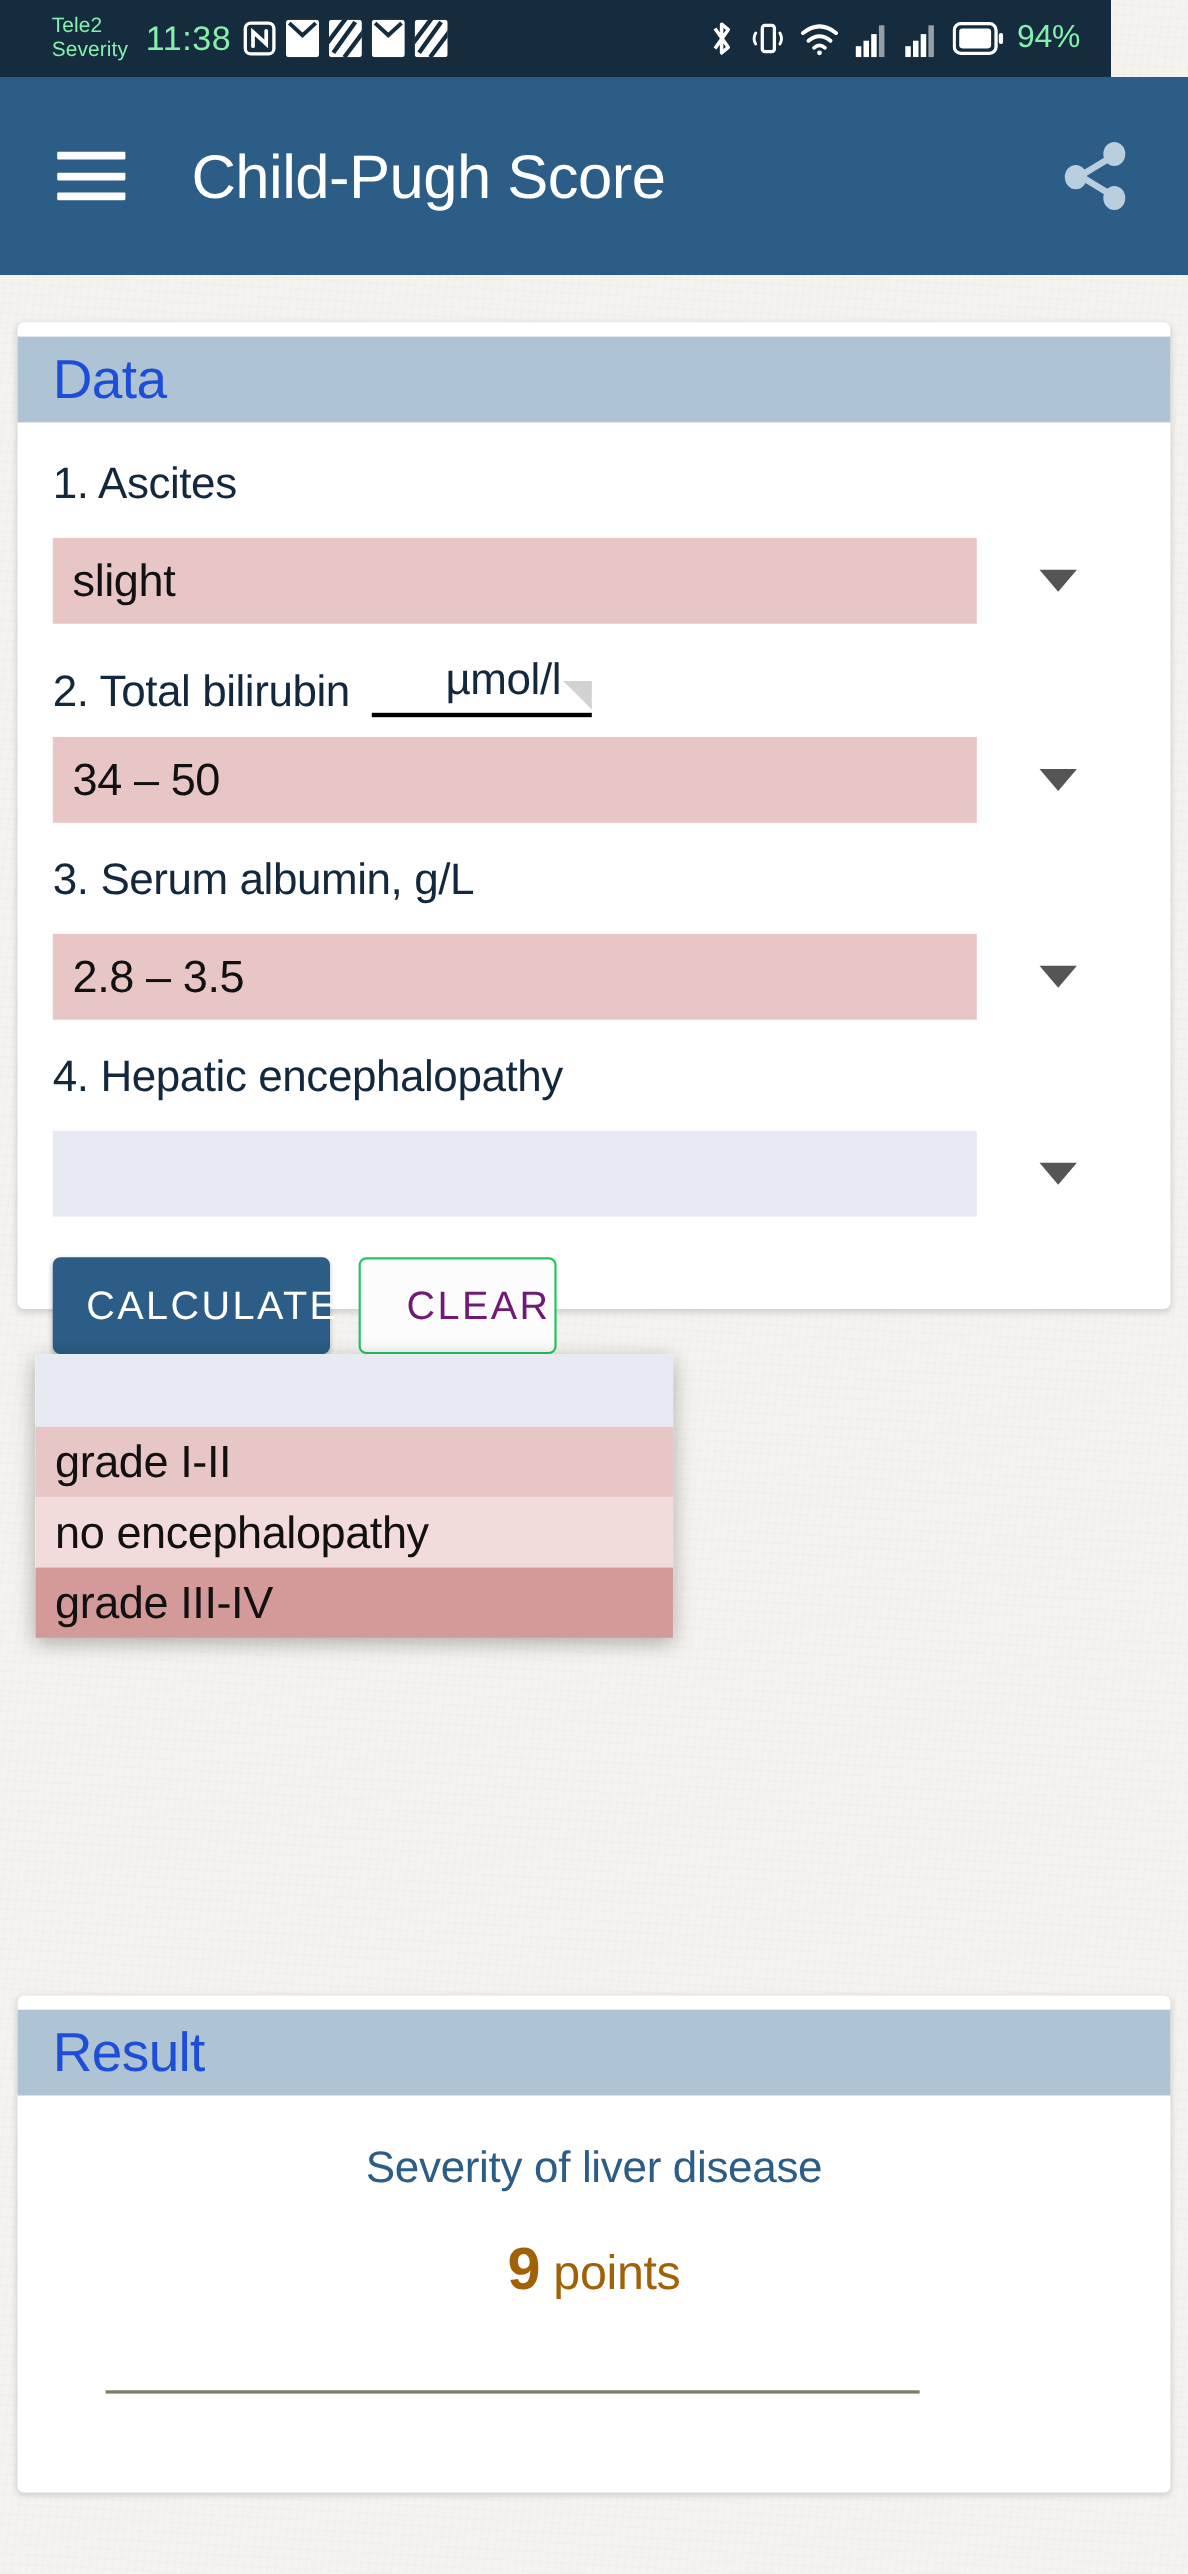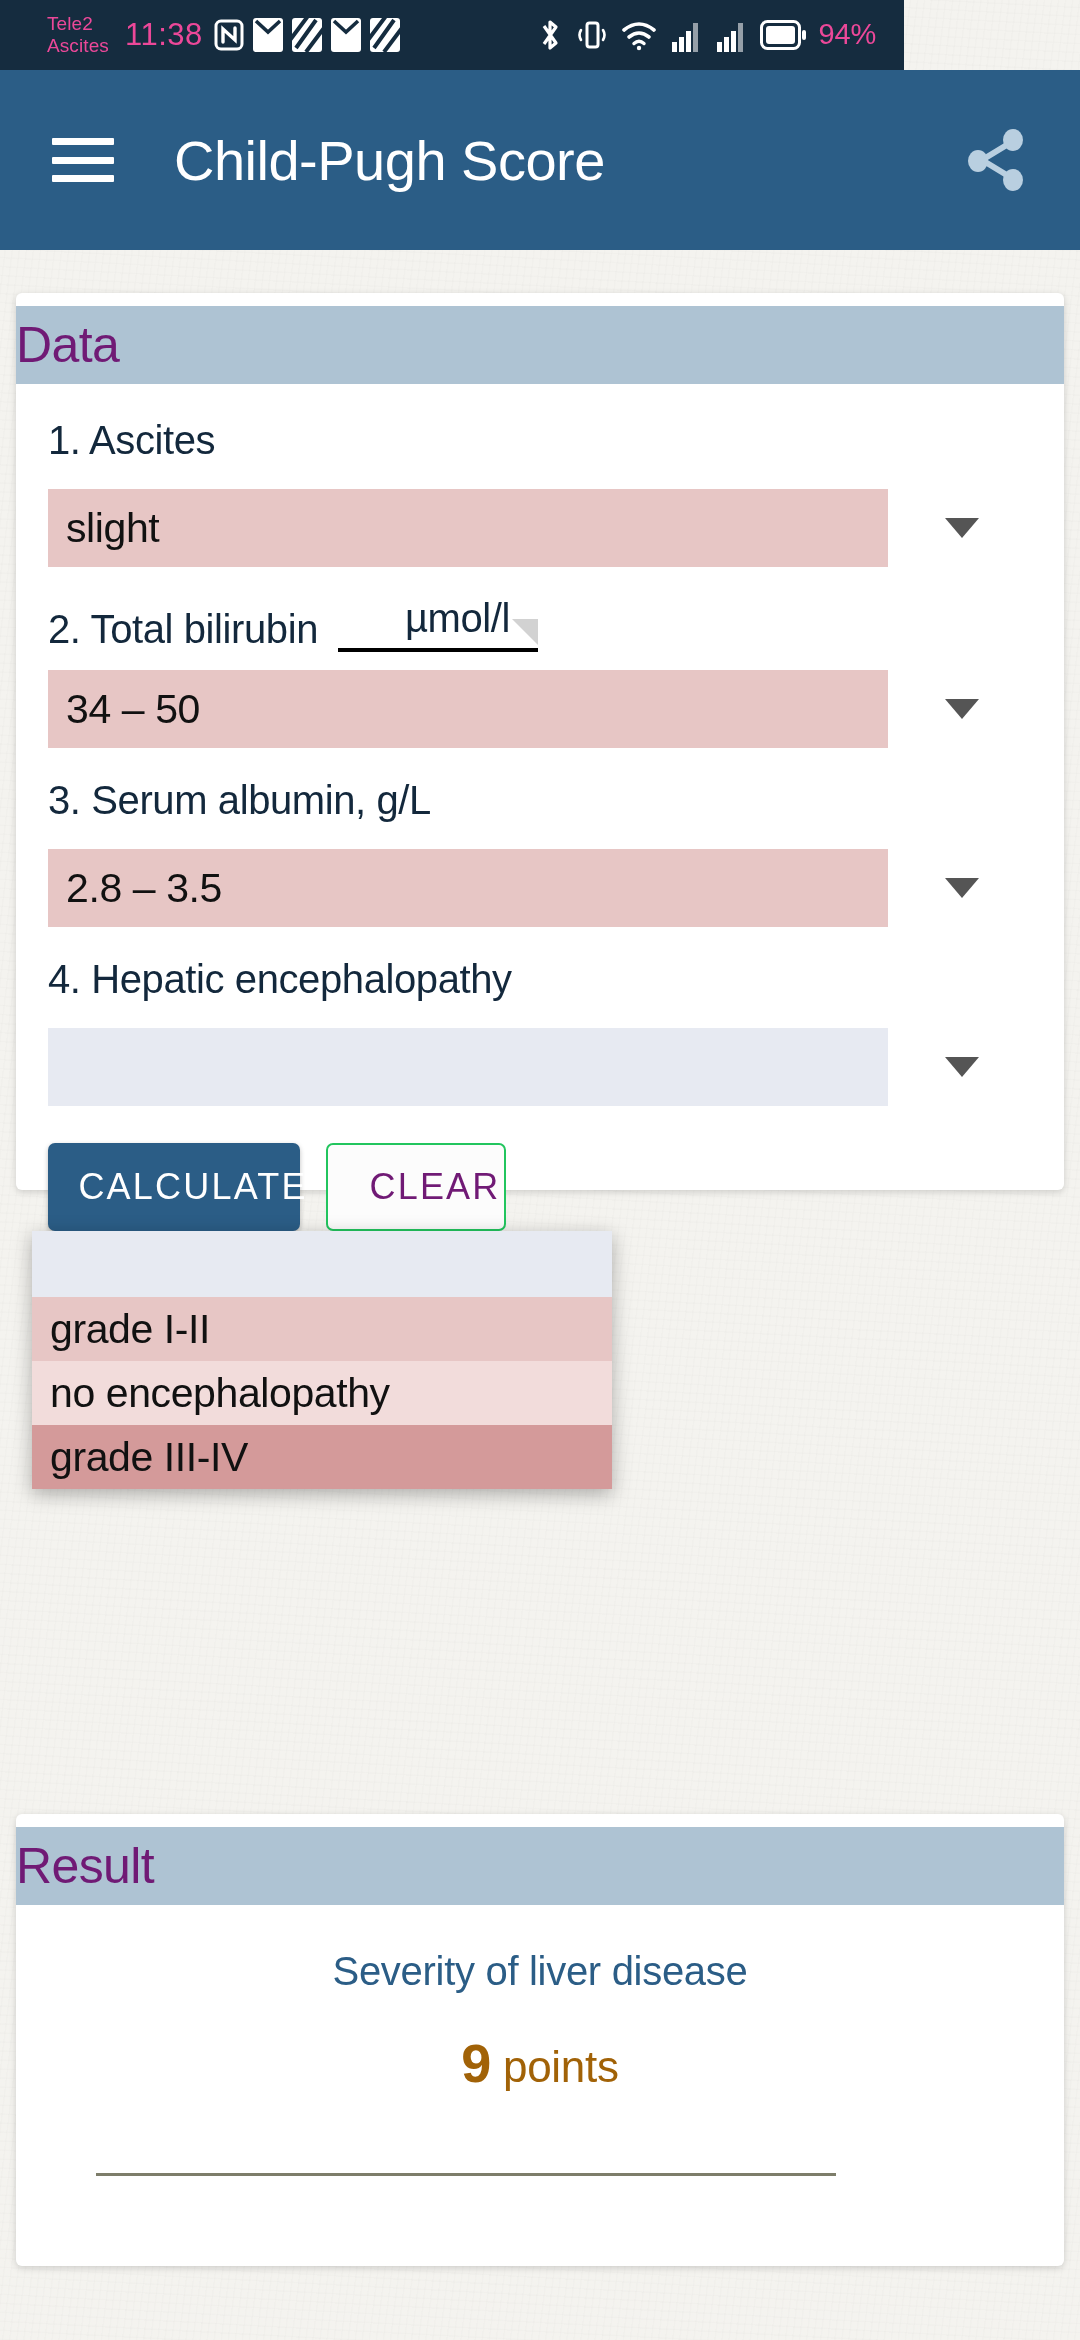--- a/index.html
+++ b/index.html
@@ -32,9 +32,9 @@
   .statusbar {
     position: absolute;
     left: 0; top: 0;
-    width: 904px; height: 70px;
+    width: 1010px; height: 70px;
     background: #152c3f;
-    color: #ec4899;
+    color: #86efac;
     display: flex;
     align-items: center;
     z-index: 5;

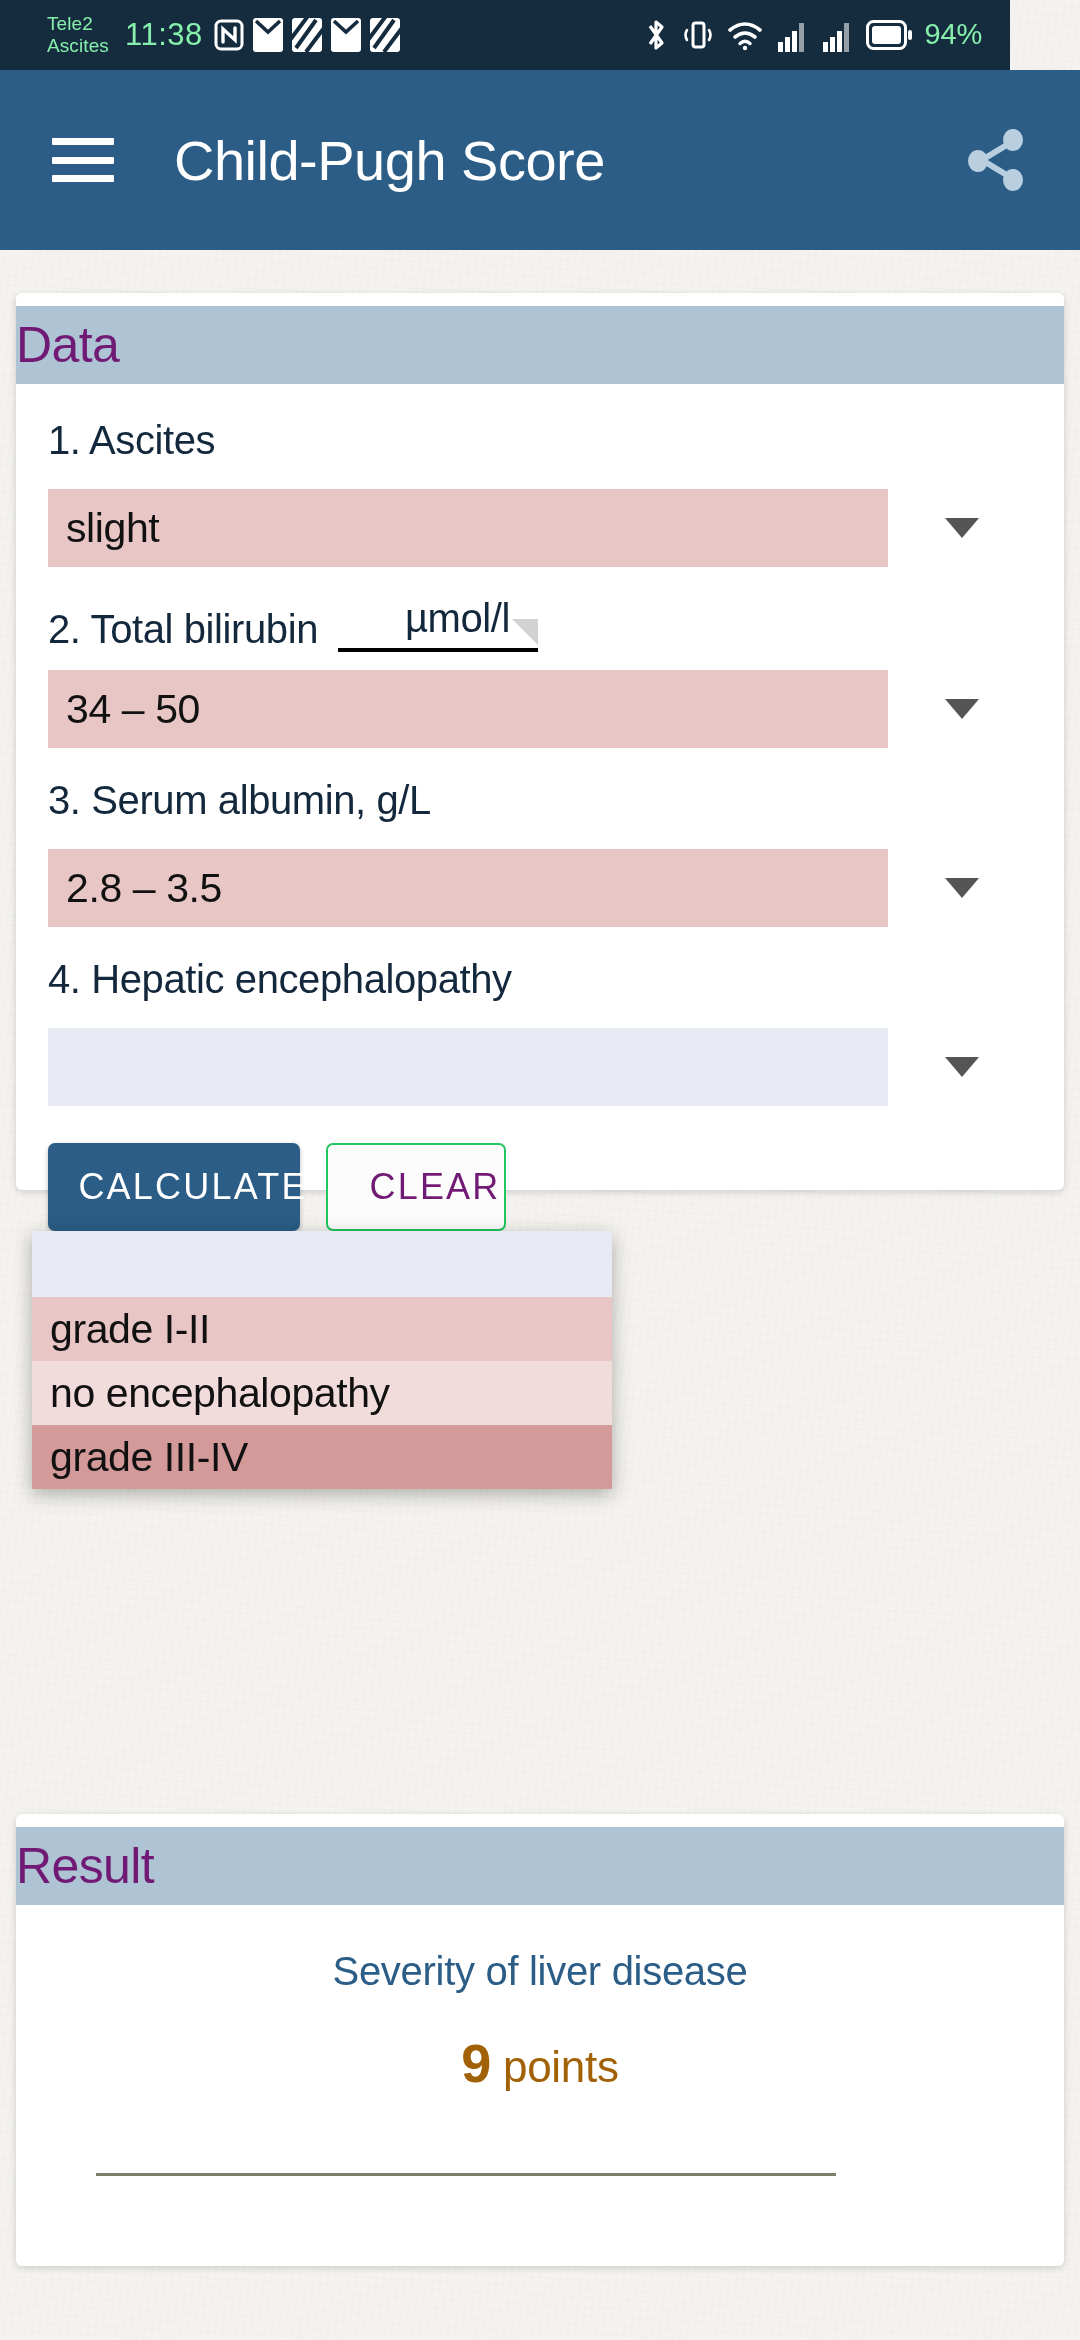--- a/index.html
+++ b/index.html
@@ -276,7 +276,7 @@
 <div class="statusbar">
   <div class="carrier">
     <div>Tele2</div>
-    <div>Ascites</div>
+    <div>Severity</div>
   </div>
   <div class="clock">11:38</div>
   <div class="sb-left-icons">

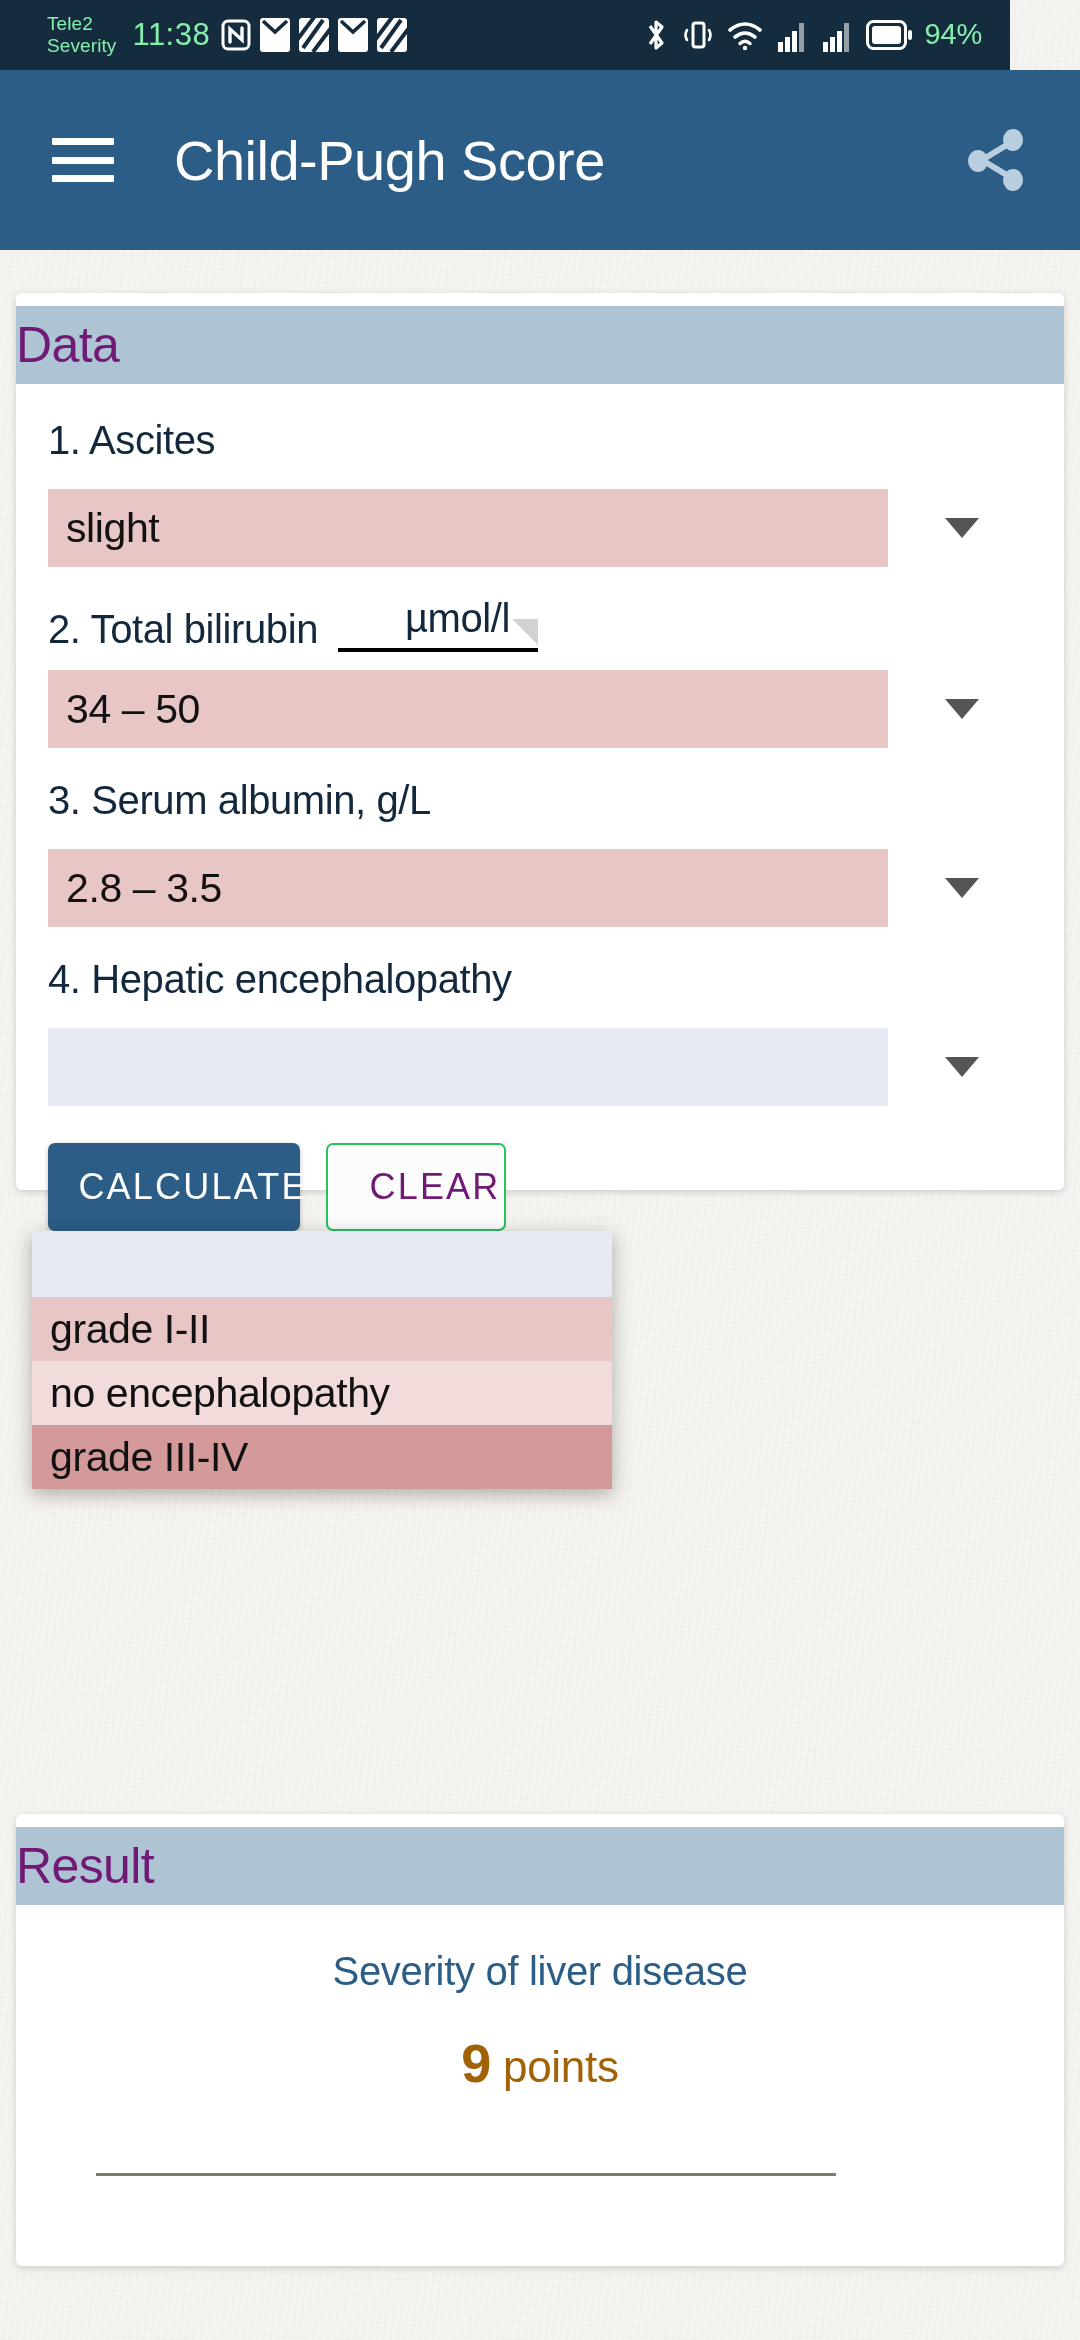--- a/index.html
+++ b/index.html
@@ -119,7 +119,8 @@
     align-items: center;
   }
   .card-header-title {
-    color: #701a75;
+    margin-left: 32px;
+    color: #1d4ed8;
     font-size: 50px;
     font-family: "Liberation Sans", sans-serif;
     letter-spacing: -0.6px;

